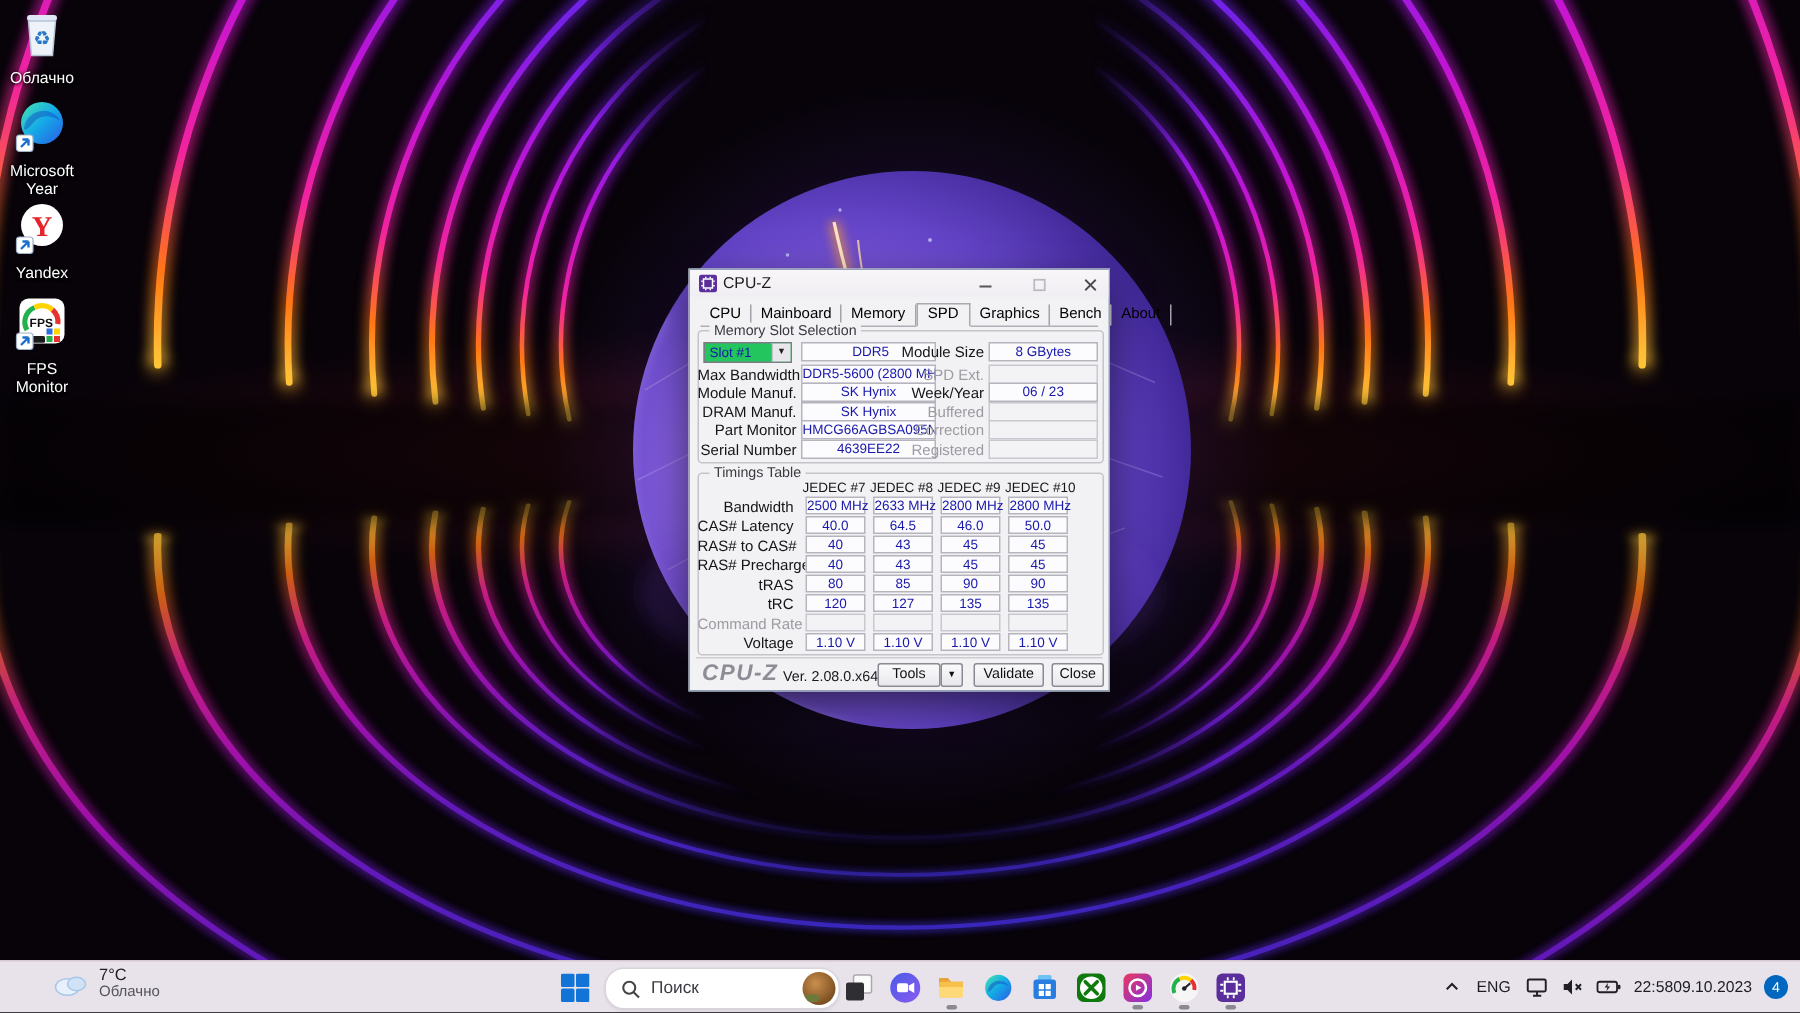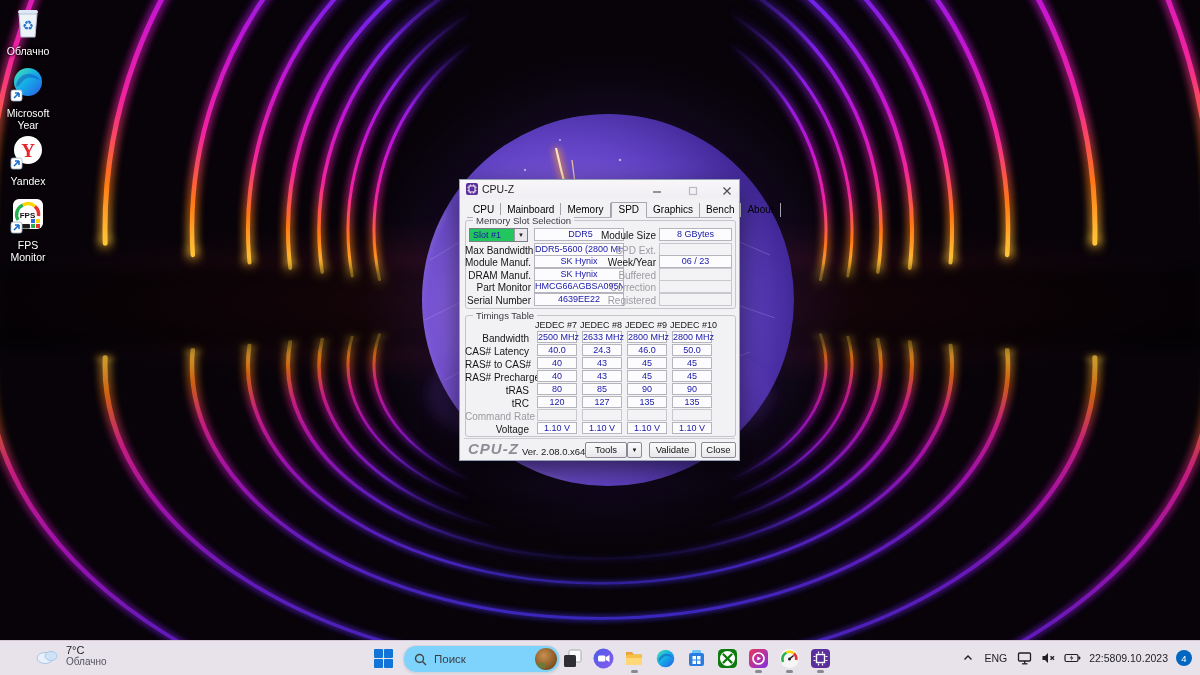--- a/index.html
+++ b/index.html
@@ -386,7 +386,7 @@
 
   <span class="lbl" style="left:5px;top:166px;width:64px">CAS# Latency</span>
   <div class="cell" style="left:77px;top:164px">40.0</div>
-  <div class="cell" style="left:122px;top:164px">24.3</div>
+  <div class="cell" style="left:122px;top:164px">64.5</div>
   <div class="cell" style="left:167px;top:164px">46.0</div>
   <div class="cell" style="left:212px;top:164px">50.0</div>
 

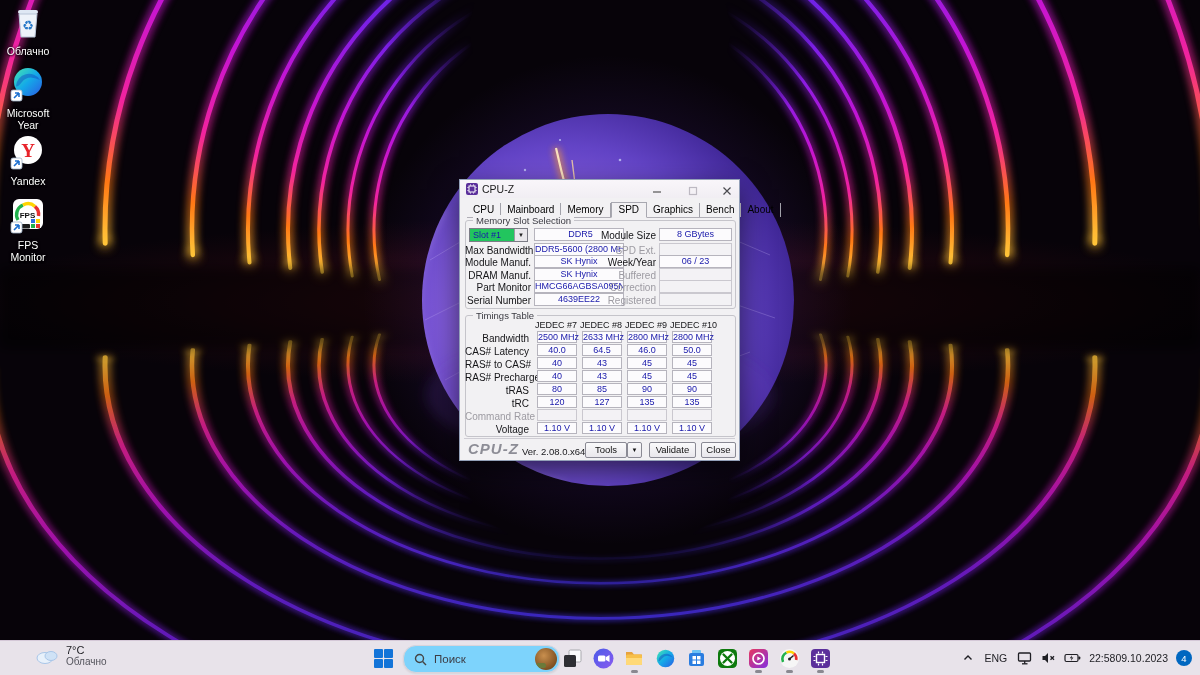--- a/index.html
+++ b/index.html
@@ -48,7 +48,7 @@
   .tb-temp{font-size:11px;color:#1d1d22}
   .tb-cond{font-size:10px;color:#54545c}
   .tb-btn{position:absolute;top:3px;width:28px;height:28px;border-radius:4px;display:flex;align-items:center;justify-content:center;cursor:pointer}
-  .searchbox{position:absolute;left:403px;top:4px;width:155px;height:26px;background:#7dd3fc;border:1px solid #d9d4db;
+  .searchbox{position:absolute;left:403px;top:4px;width:155px;height:26px;background:#ffffff;border:1px solid #d9d4db;
        border-radius:13px;box-shadow:0 1px 2px rgba(0,0,0,.08);display:flex;align-items:center}
   .searchbox .s-txt{font-size:11.5px;color:#3c3c44;margin-left:7px}
   .s-img{position:absolute;right:2px;top:2px;width:22px;height:22px;border-radius:50%;

